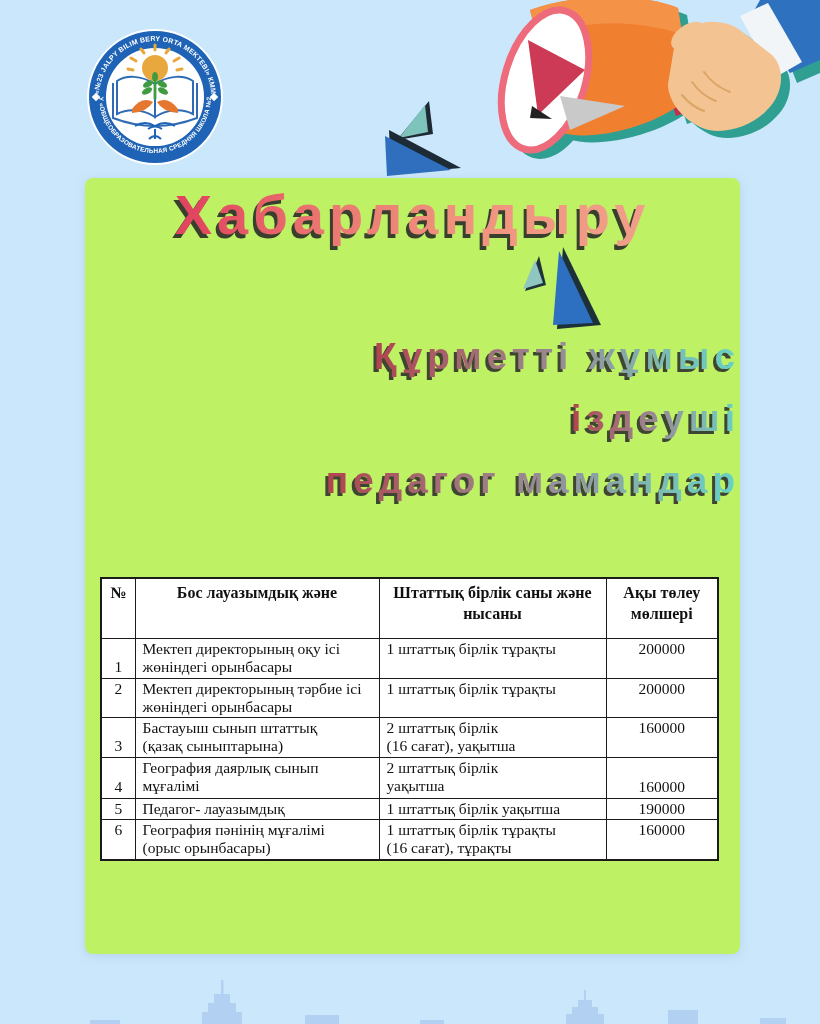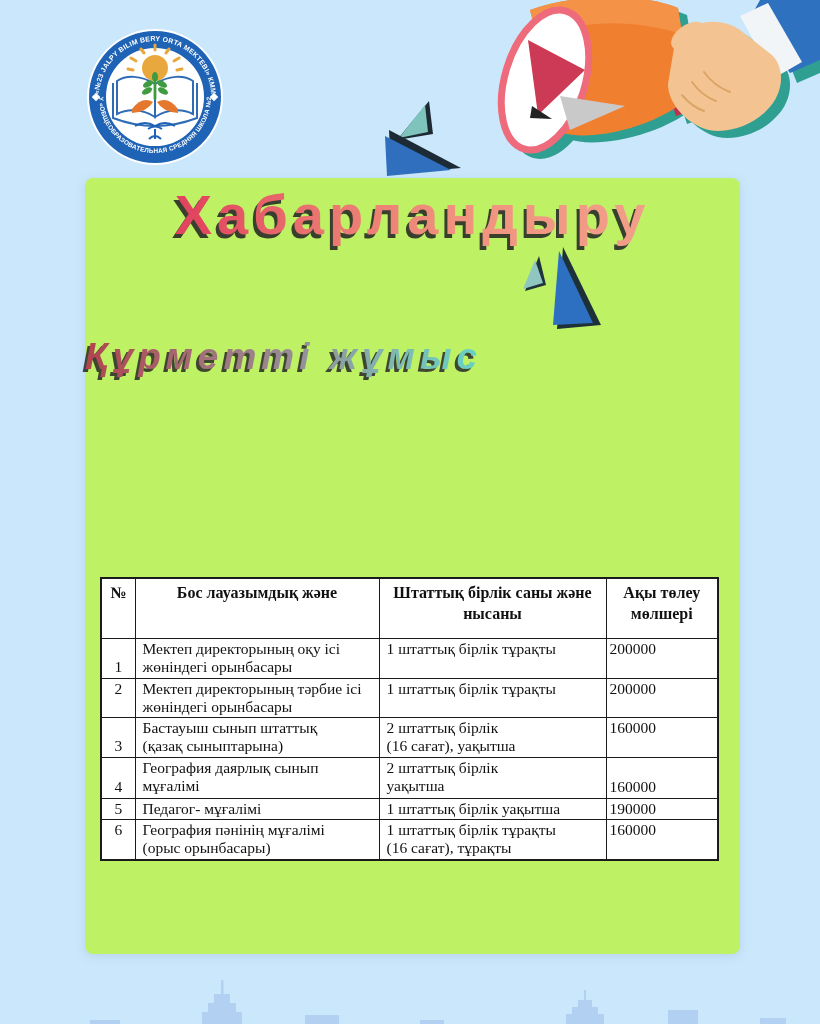--- a/index.html
+++ b/index.html
@@ -29,7 +29,7 @@
     font-weight:bold;font-size:56px;letter-spacing:5px;line-height:1.1;
     background-image:linear-gradient(90deg,#e2455f 4%,#ea7570 30%,#f0937e 60%,#f19f8a 100%);
   }
-  .subtitle{position:absolute;left:0;right:0;top:150px;text-align:left;font-style:italic;}
+  .subtitle{position:absolute;left:0;right:0;top:150px;text-align:right;}
   .subtitle-line{height:62px;filter:drop-shadow(-2.5px 3.5px 0 rgba(40,40,40,.85));}
   .subtitle-line span{
     font-weight:bold;font-size:37px;letter-spacing:5px;line-height:58px;

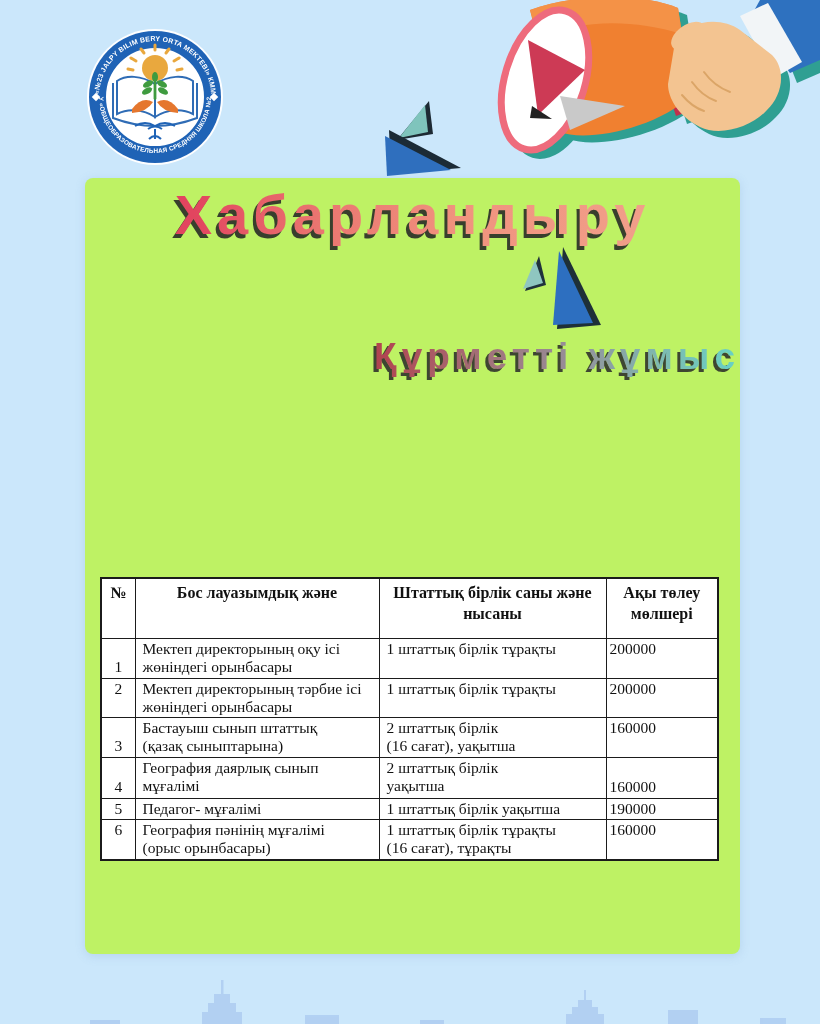--- a/index.html
+++ b/index.html
@@ -201,6 +201,9 @@
     <div class="subtitle-line">
       <span class="grad">Құрметті жұмыс</span>
     </div>
+    <div class="subtitle-line">
+      <span class="grad">іздеуші</span>
+    </div>
   </div>
 
   <table class="jobs-table">

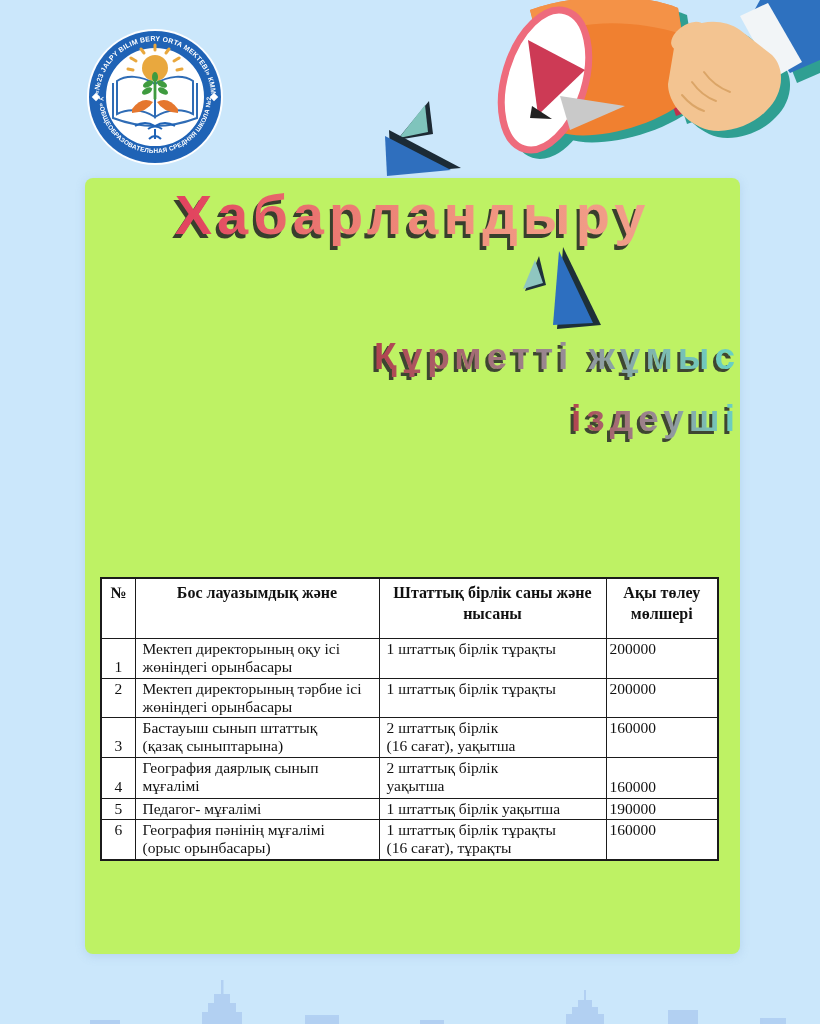--- a/index.html
+++ b/index.html
@@ -204,6 +204,9 @@
     <div class="subtitle-line">
       <span class="grad">іздеуші</span>
     </div>
+    <div class="subtitle-line">
+      <span class="grad">педагог мамандар</span>
+    </div>
   </div>
 
   <table class="jobs-table">

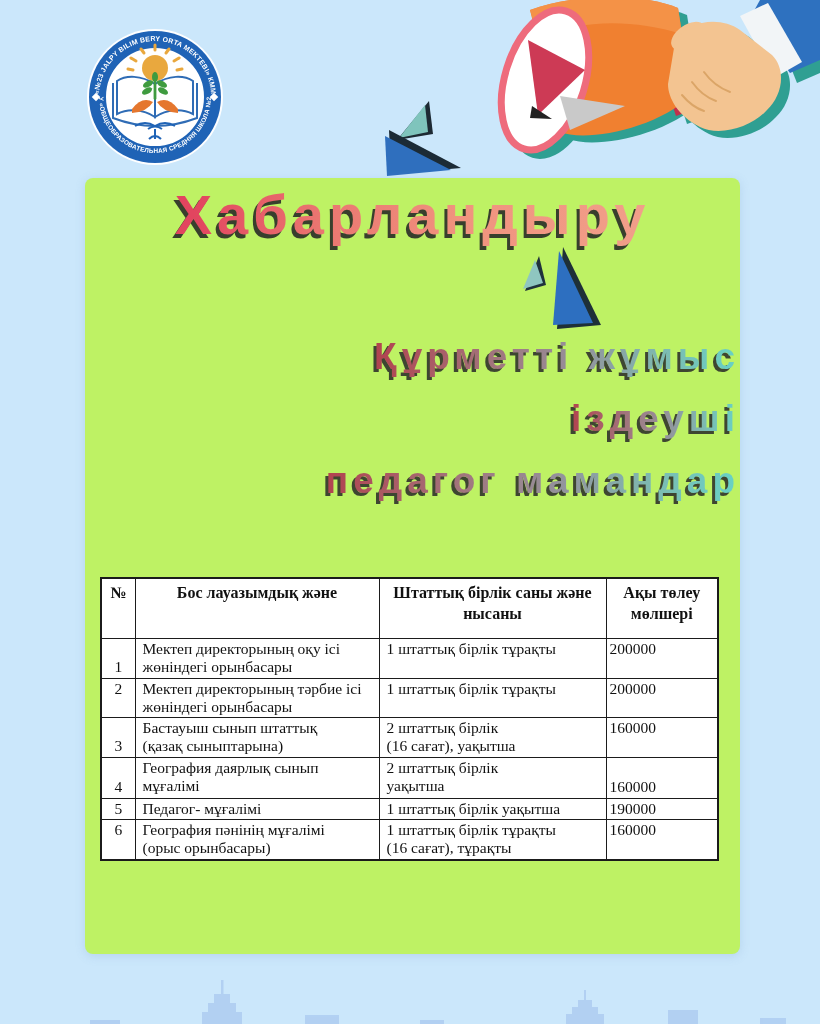--- a/index.html
+++ b/index.html
@@ -50,7 +50,7 @@
   }
   .jobs-table td{vertical-align:top;padding:1px 4px 1px 7px;}
   td.col-num{text-align:center;padding:1px 2px;}
-  td.col-pay{padding:1px 3px;margin-top:20px;}
+  td.col-pay{text-align:center;padding:1px 3px;margin-top:20px;}
   .pre{white-space:pre-line;}
   tbody tr:nth-child(1){height:37px;} tbody tr:nth-child(2){height:39px;}
   tbody tr:nth-child(3){height:37px;} tbody tr:nth-child(4){height:41px;}

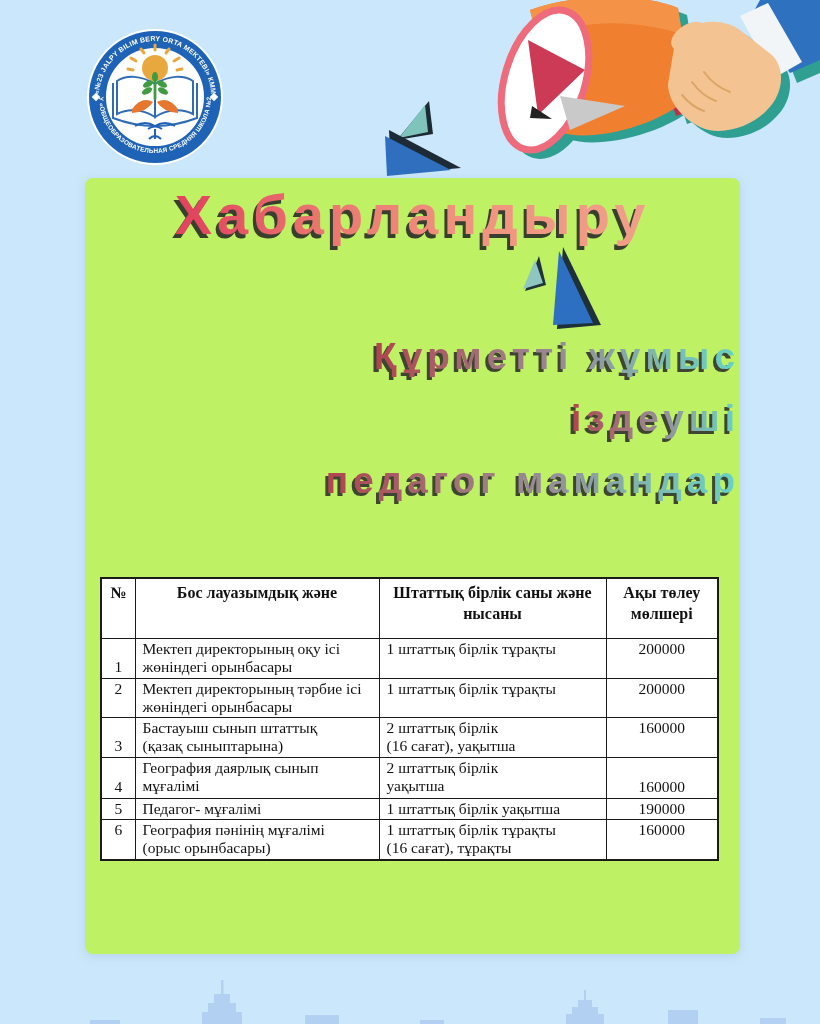--- a/index.html
+++ b/index.html
@@ -257,7 +257,7 @@
       </tr>
       <tr>
         <td class="col-num">5</td>
-        <td class="pre">Педагог- мұғалімі</td>
+        <td class="pre">Педагог- лауазымдық</td>
         <td class="pre">1 штаттық бірлік  уақытша</td>
         <td class="col-pay">190000</td>
       </tr>

